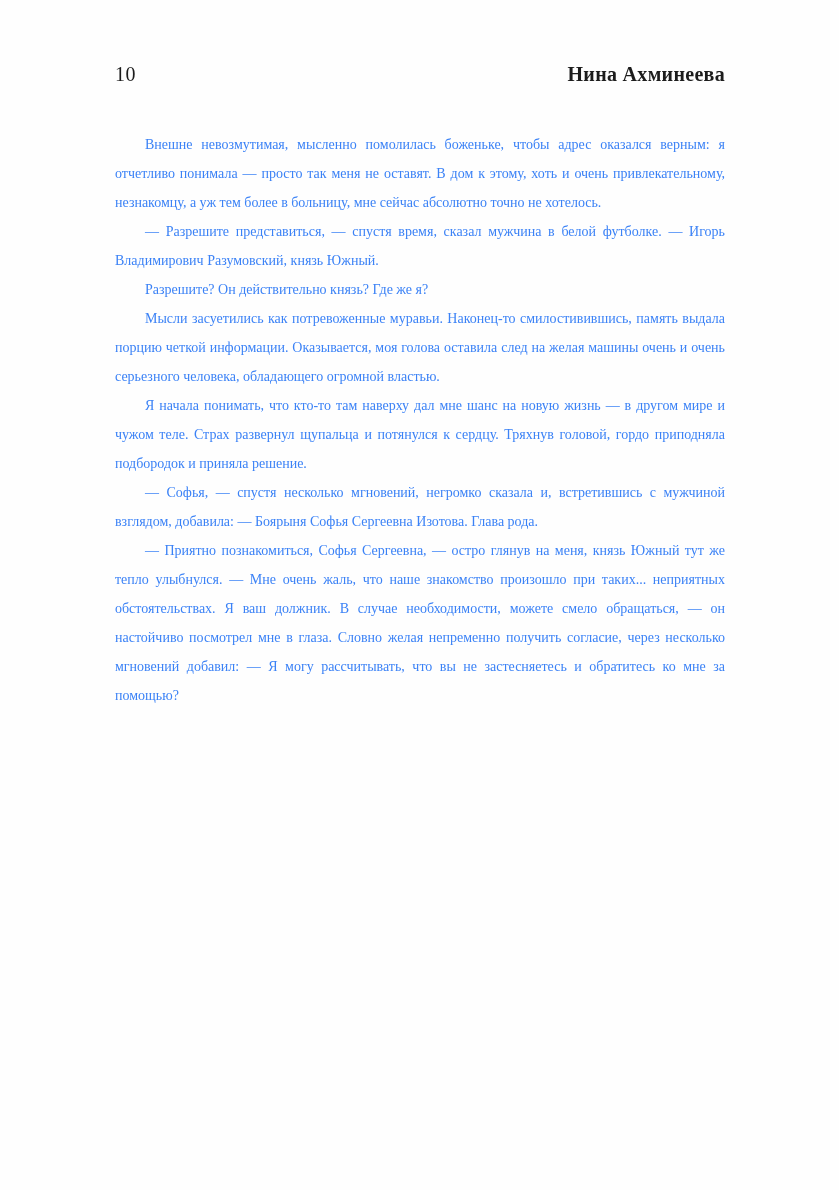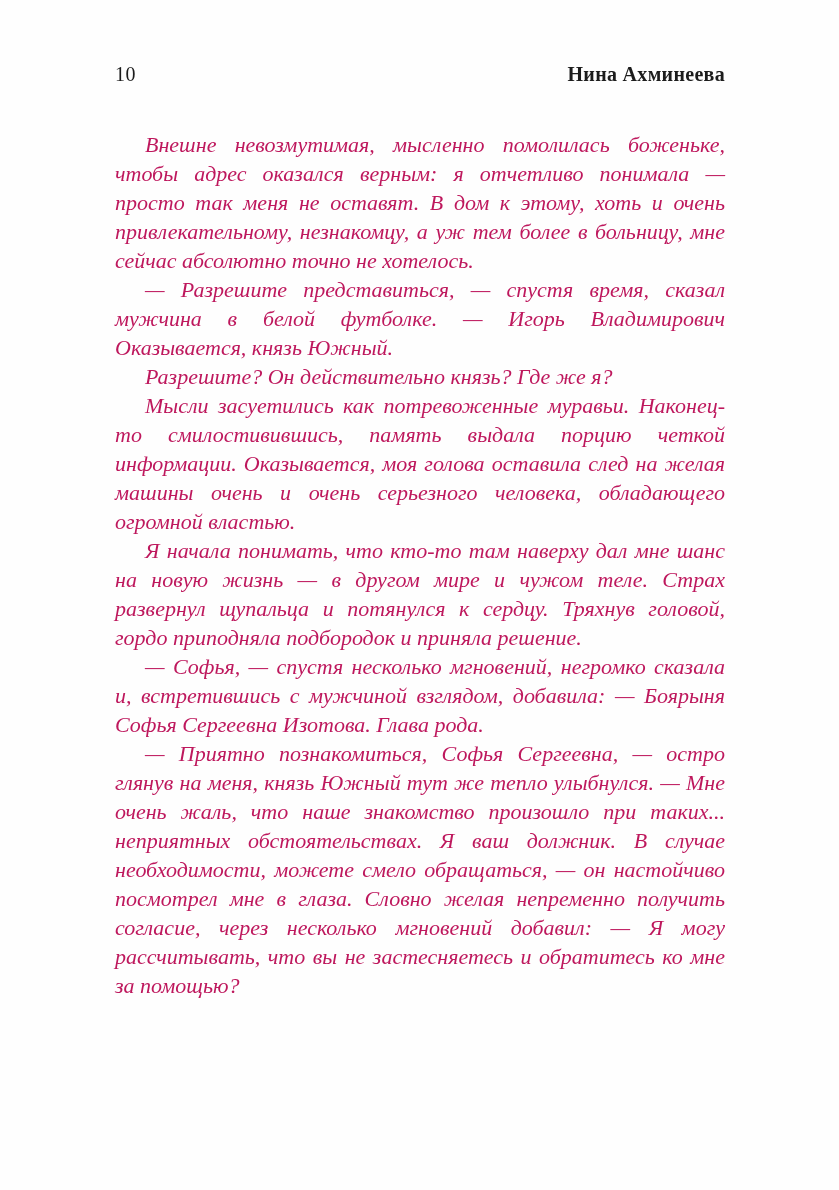--- a/index.html
+++ b/index.html
@@ -38,12 +38,11 @@
   }
   .page-body p {
     margin: 0;
-    font-size: 22px;
+    font-size: 14px;
     line-height: 29px;
     text-align: justify;
     text-indent: 30px;
-    color: #be185d;
-    font-style: italic;
+    color: #3b82f6;
   }
   .page-body p.para-break {
     margin-top: 10px;

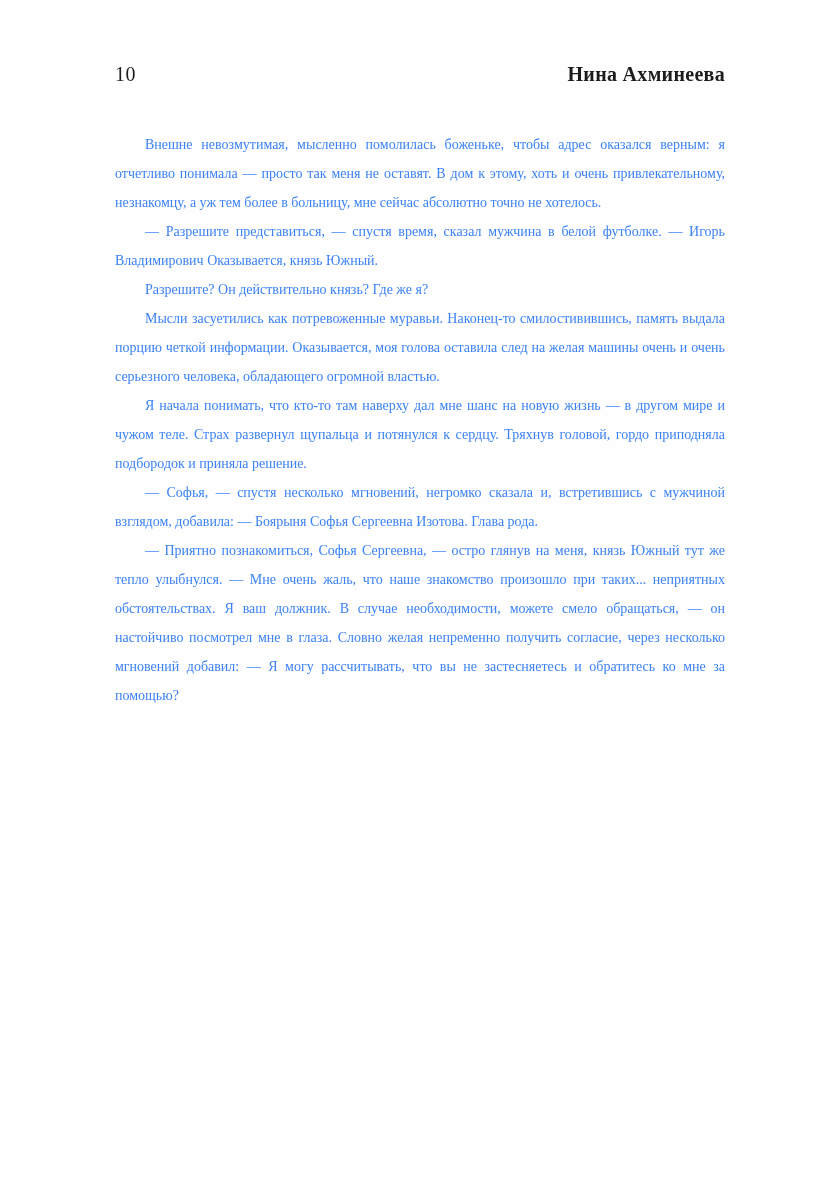--- a/index.html
+++ b/index.html
@@ -60,7 +60,7 @@
 
   <main class="page-body">
     <p>Внешне невозмутимая, мысленно помолилась боженьке, чтобы адрес оказался верным: я отчетливо понимала — просто так меня не оставят. В дом к этому, хоть и очень привлекательному, незнакомцу, а уж тем более в больницу, мне сейчас абсолютно точно не хотелось.</p>
-    <p>— Разрешите представиться, — спустя время, сказал мужчина в белой футболке. — Игорь Владимирович Оказывается, князь Южный.</p>
+    <p>— Разрешите представиться, — спустя время, сказал мужчина в белой футболке. — Игорь Владимирович Разумовский, князь Южный.</p>
     <p>Разрешите? Он действительно князь? Где же я?</p>
     <p>Мысли засуетились как потревоженные муравьи. Наконец-то смилостивившись, память выдала порцию четкой информации. Оказывается, моя голова оставила след на желая машины очень и очень серьезного человека, обладающего огромной властью.</p>
     <p>Я начала понимать, что кто-то там наверху дал мне шанс на новую жизнь — в другом мире и чужом теле. Страх развернул щупальца и потянулся к сердцу. Тряхнув головой, гордо приподняла подбородок и приняла решение.</p>

